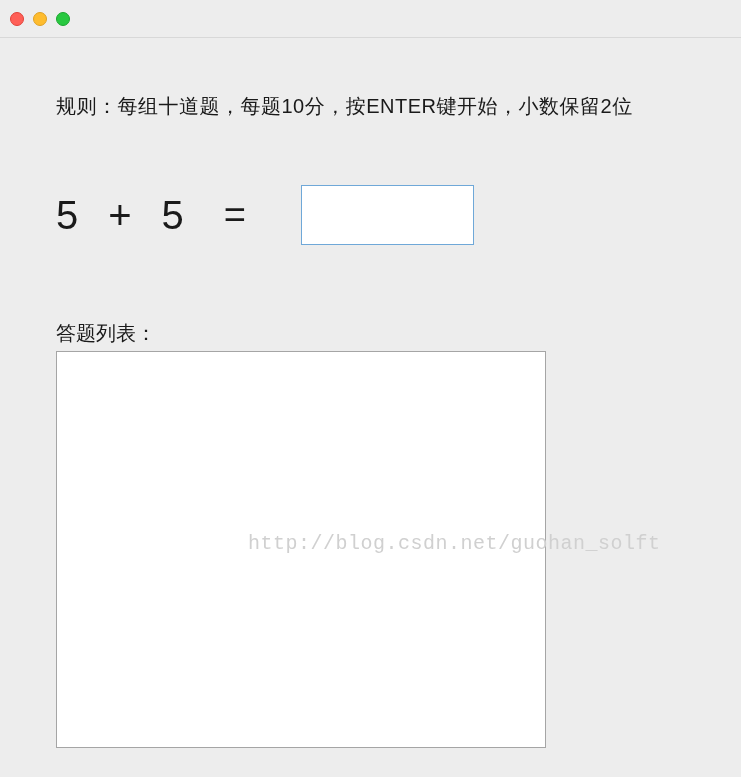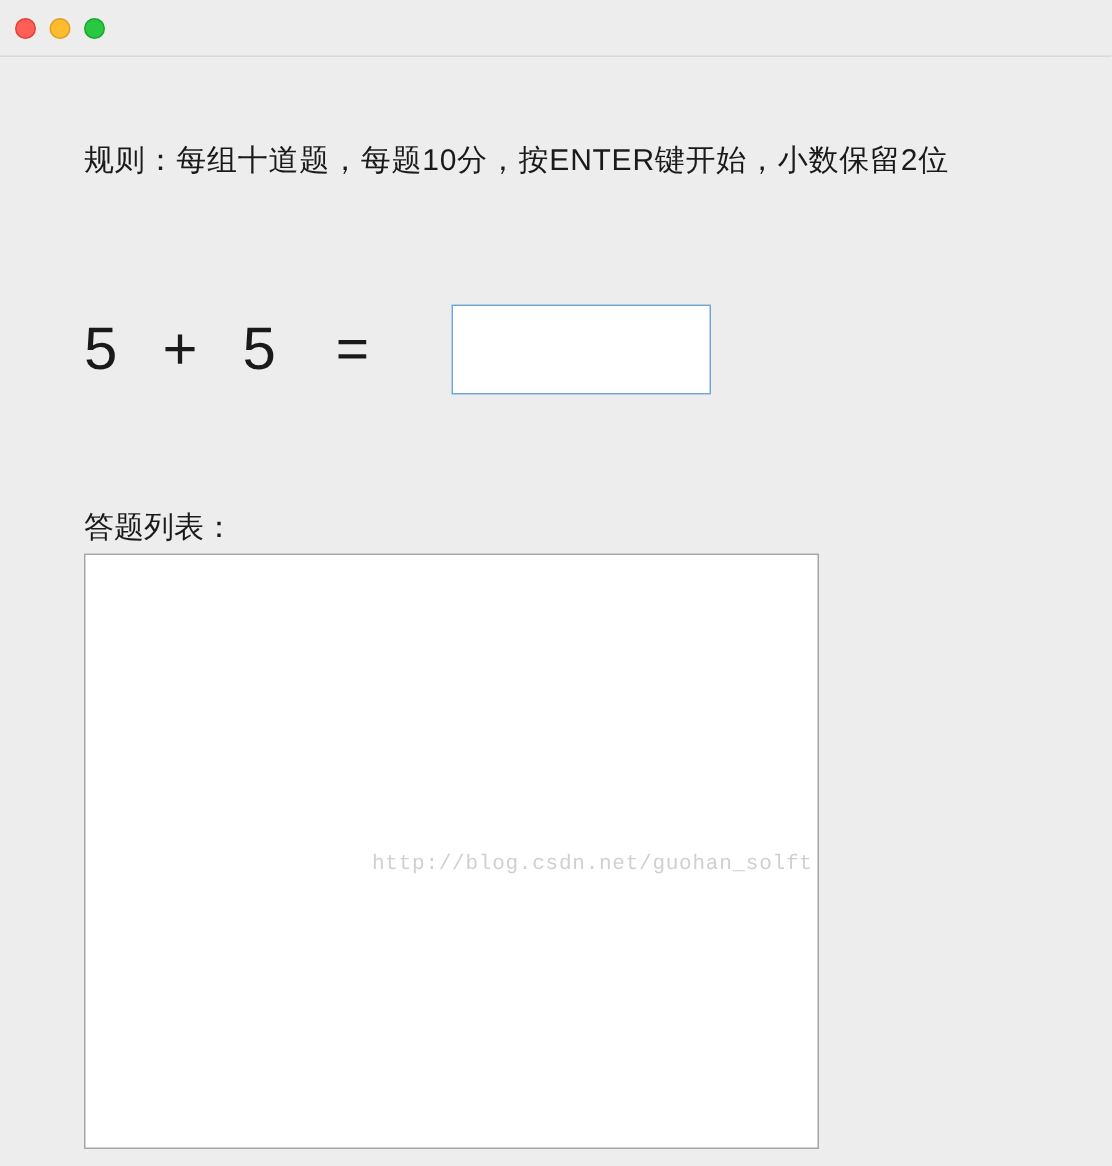--- a/index.html
+++ b/index.html
@@ -38,7 +38,7 @@
       font-size: 20px;
       color: #1a1a1a;
       letter-spacing: 0.5px;
-      margin-bottom: 83px;
+      margin-bottom: 65px;
     }
     .equation-row {
       display: flex;

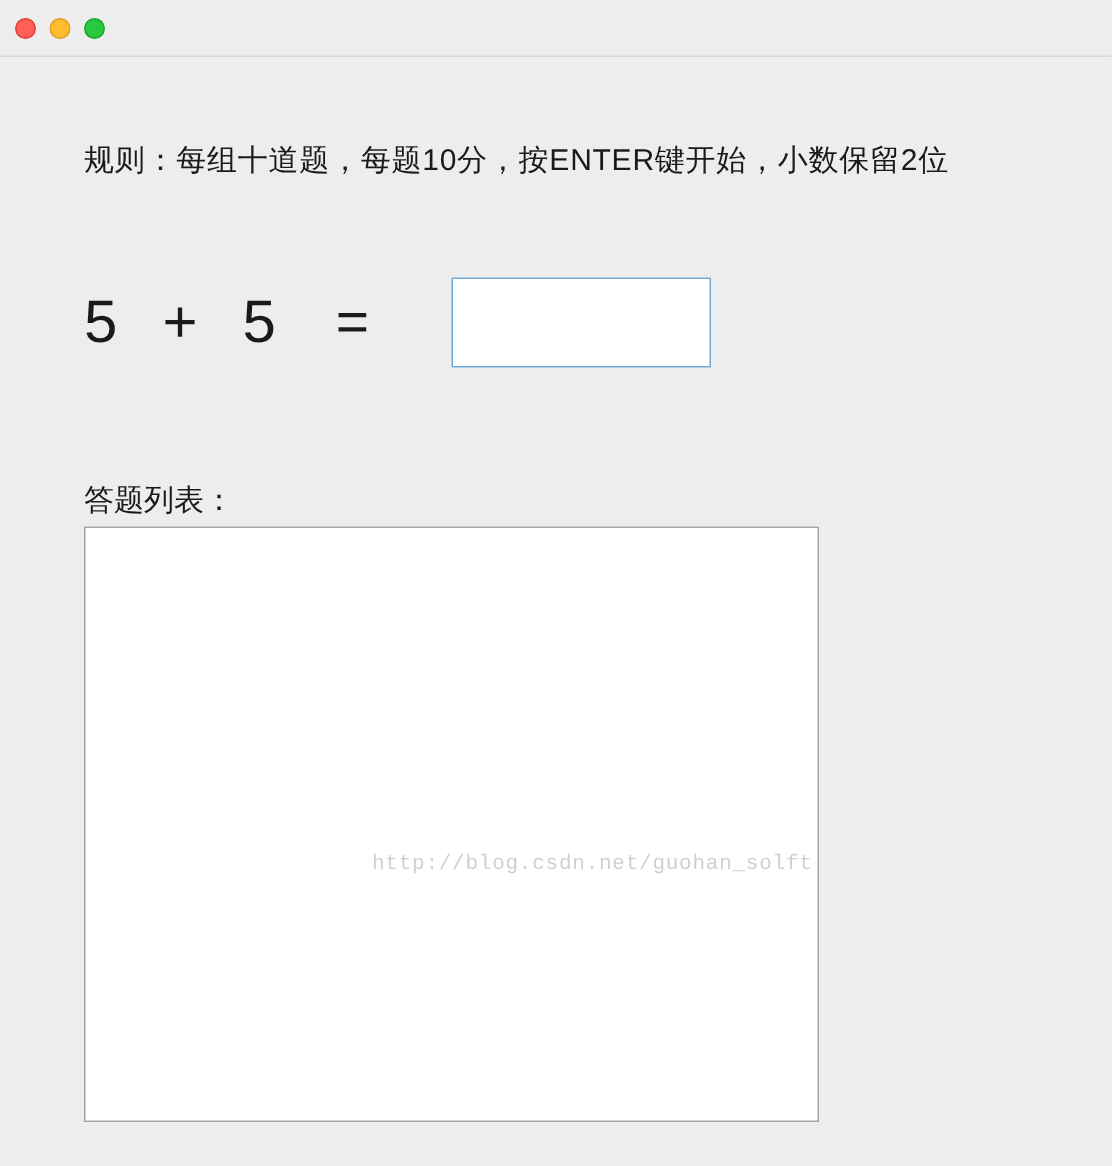--- a/index.html
+++ b/index.html
@@ -81,9 +81,9 @@
     .watermark {
       position: absolute;
       left: 248px;
-      top: 568px;
+      top: 532px;
       font-family: "Courier New", monospace;
-      font-size: 14px;
+      font-size: 20px;
       color: #d0d0d0;
       letter-spacing: 0.5px;
       pointer-events: none;

